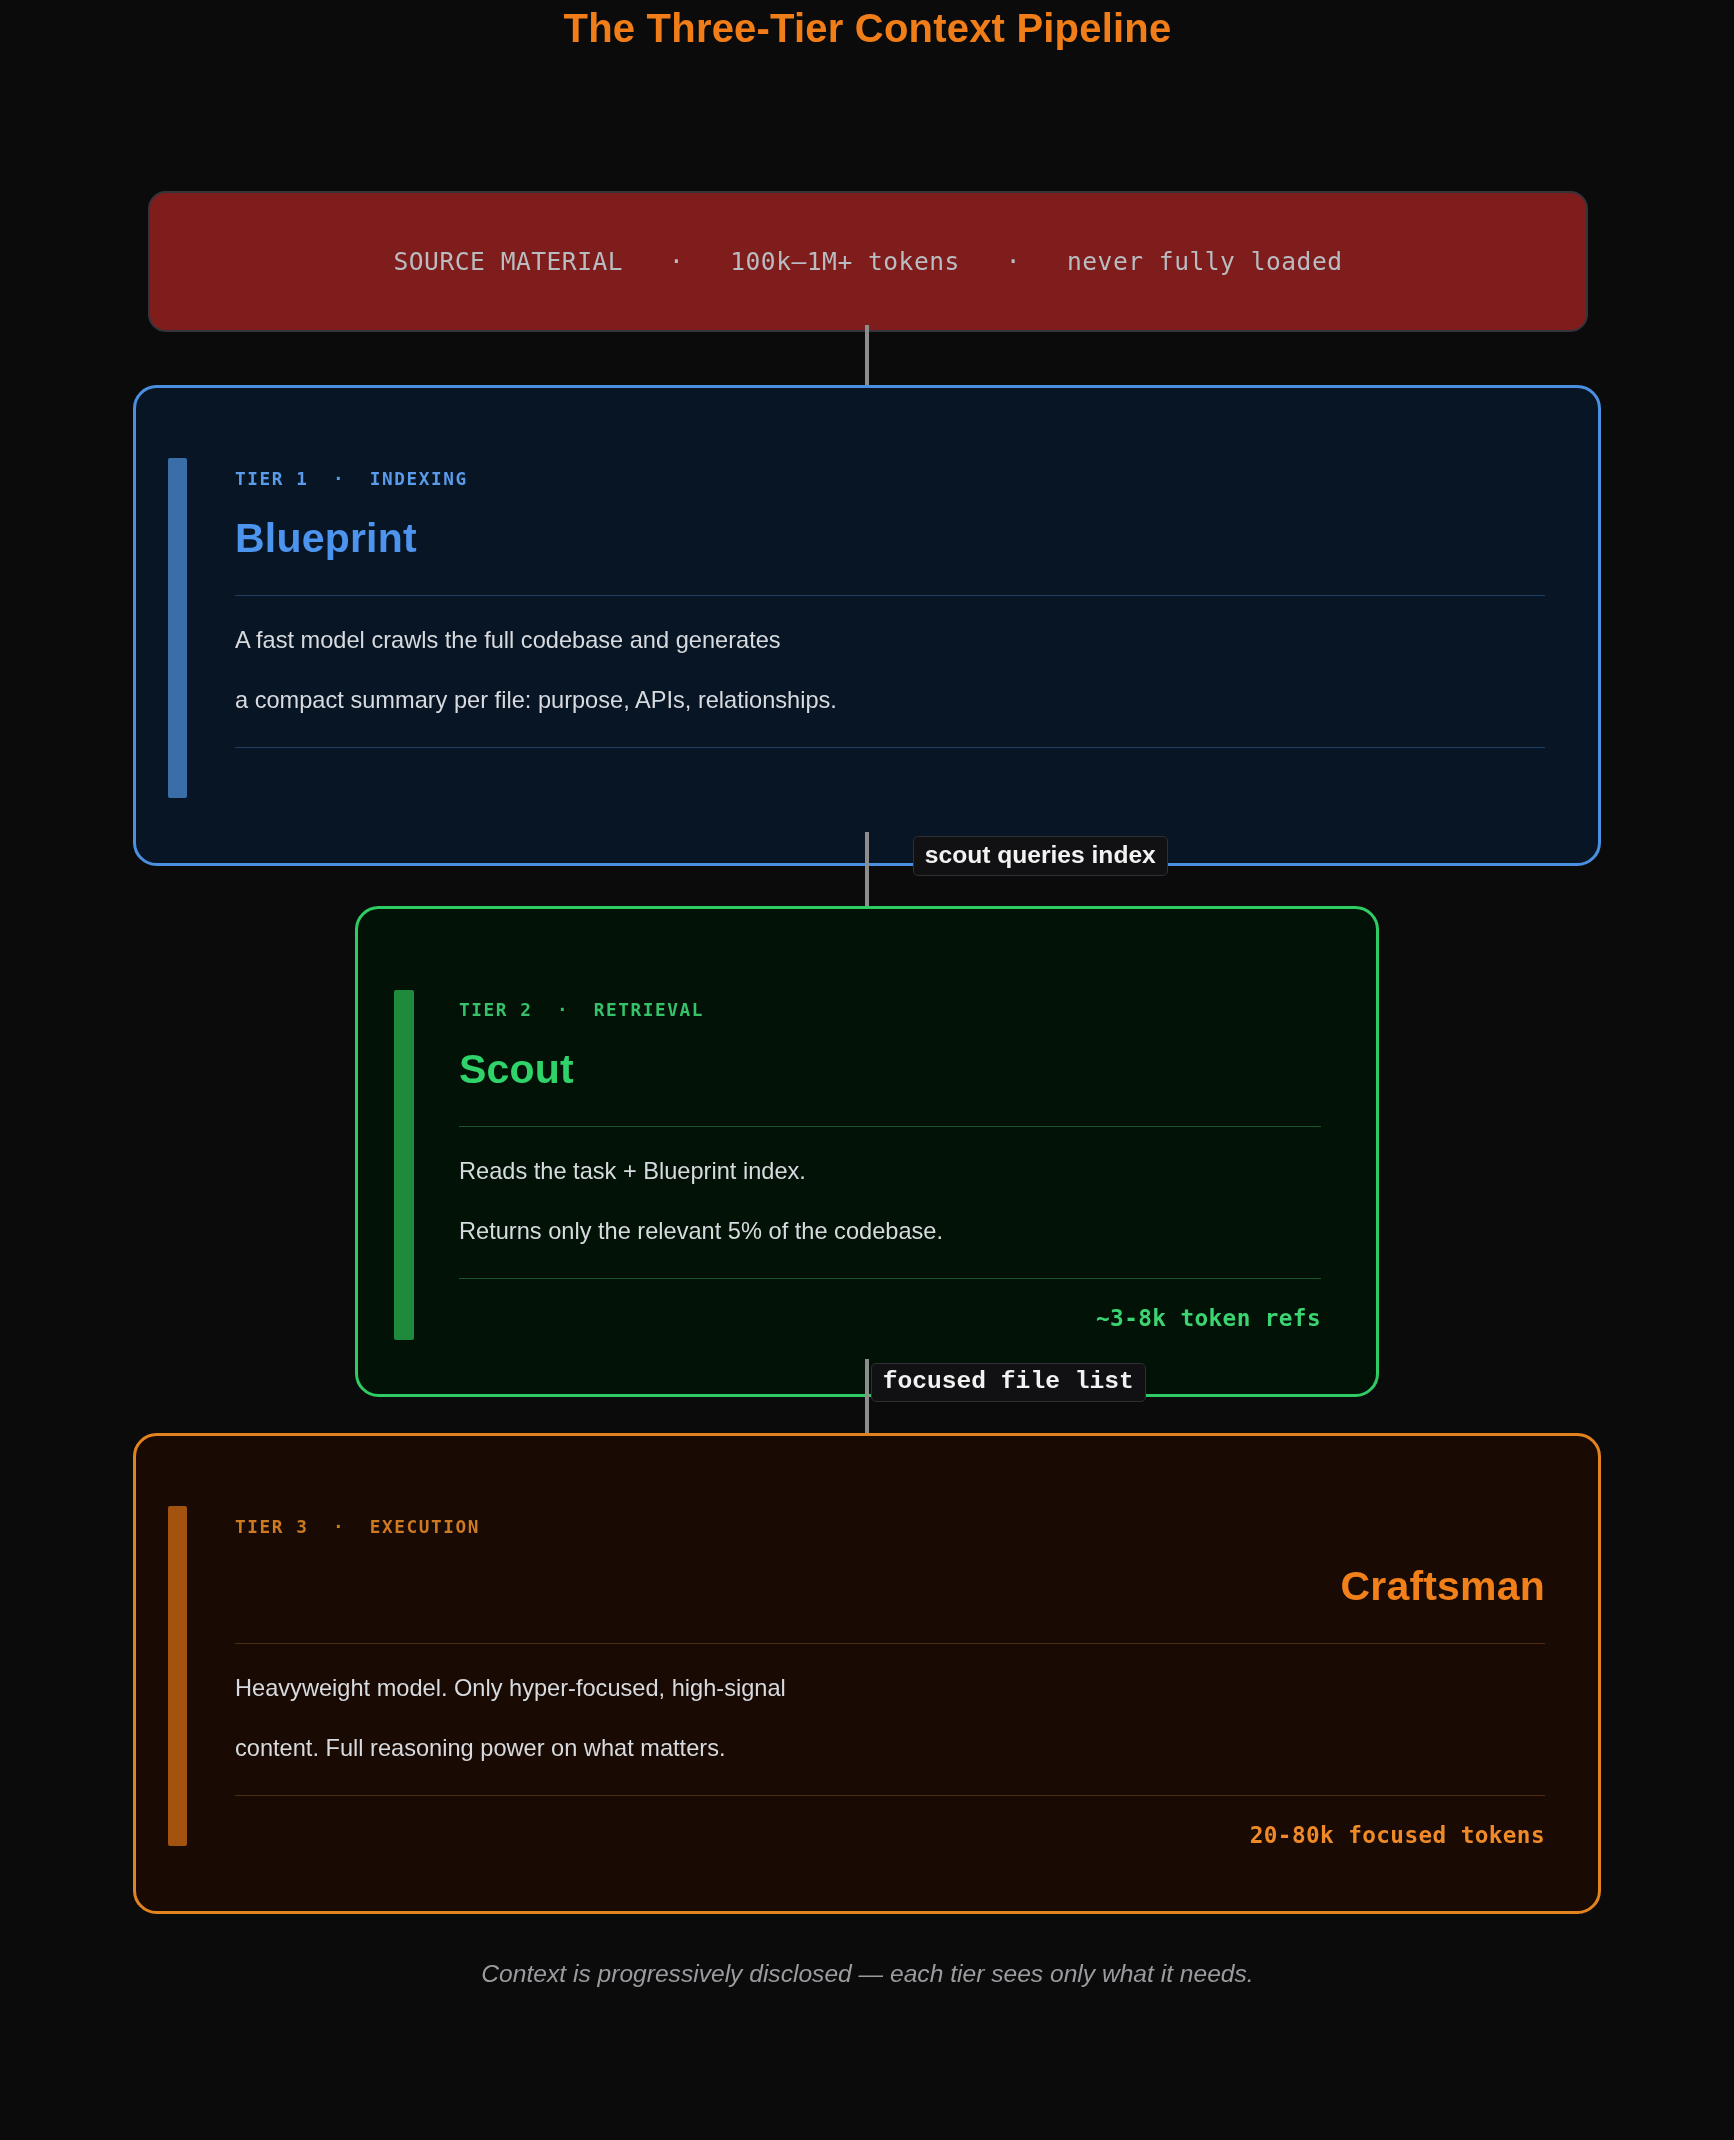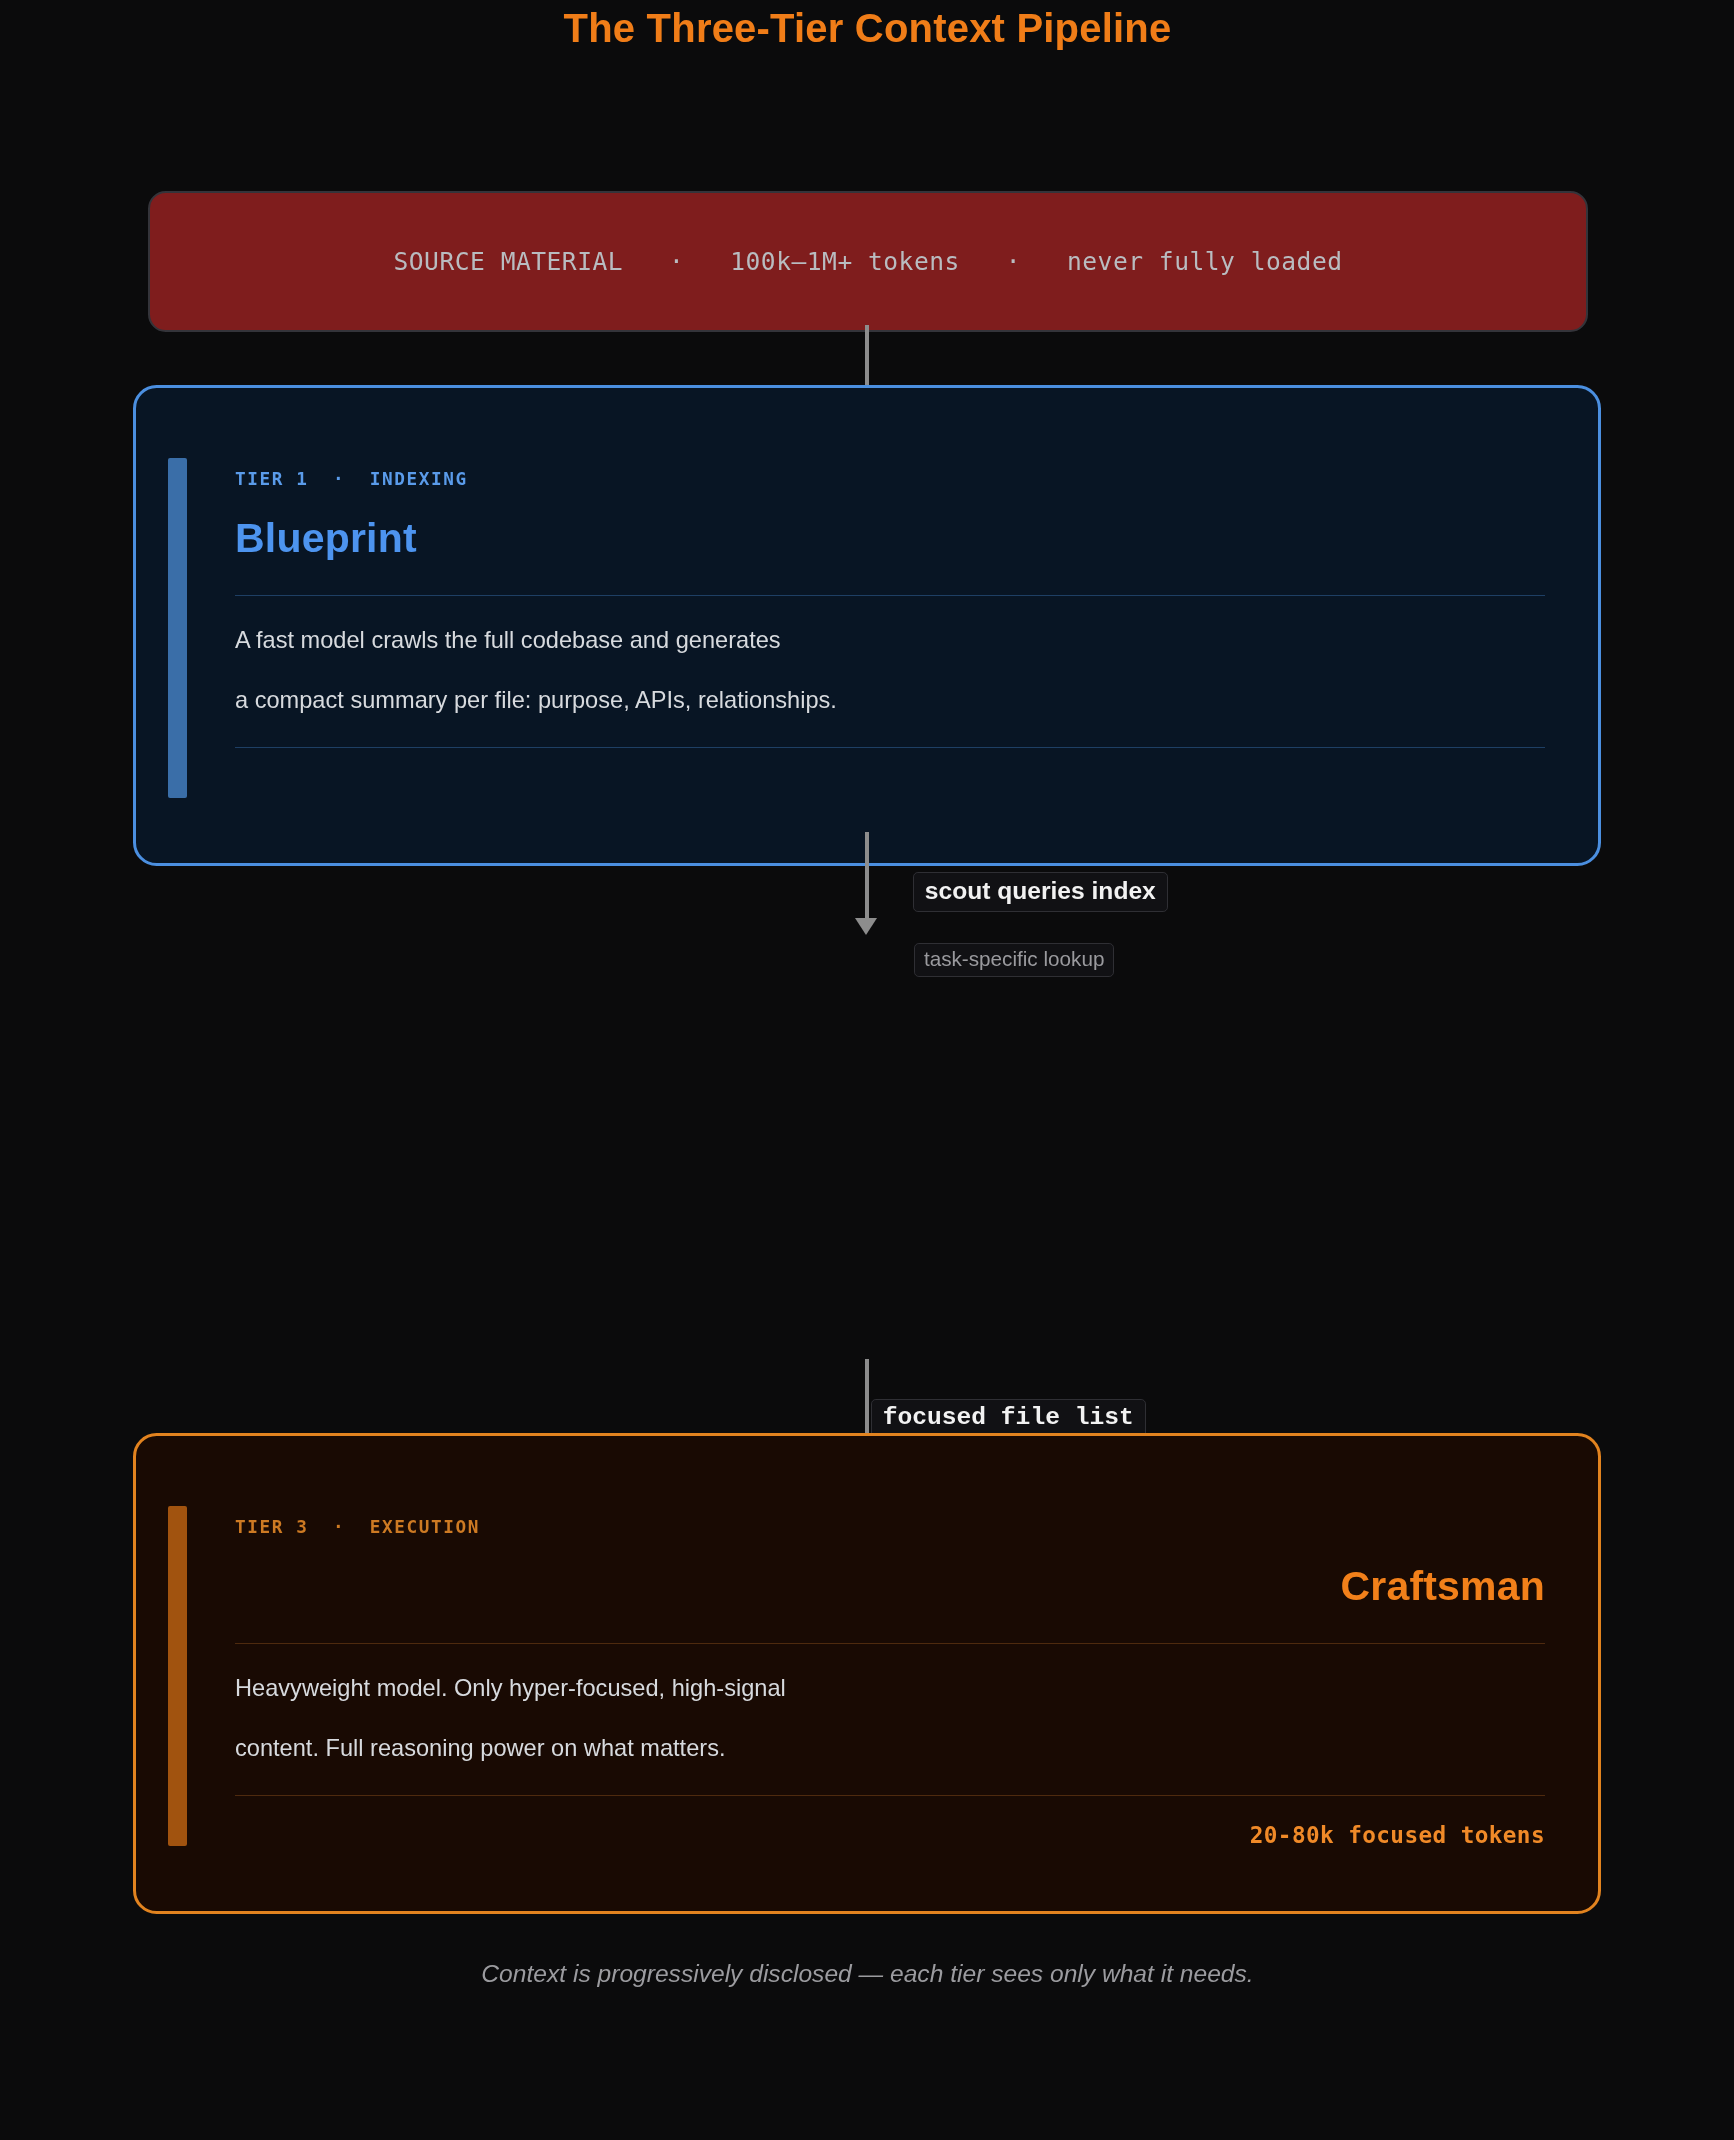--- a/index.html
+++ b/index.html
@@ -148,7 +148,6 @@
     border:1px solid #2f2f34;
     border-radius:4.9px;
     white-space:nowrap;
-    margin-top:36px;
   }
   .edge-label.primary{
     font-family:"Liberation Sans", sans-serif;

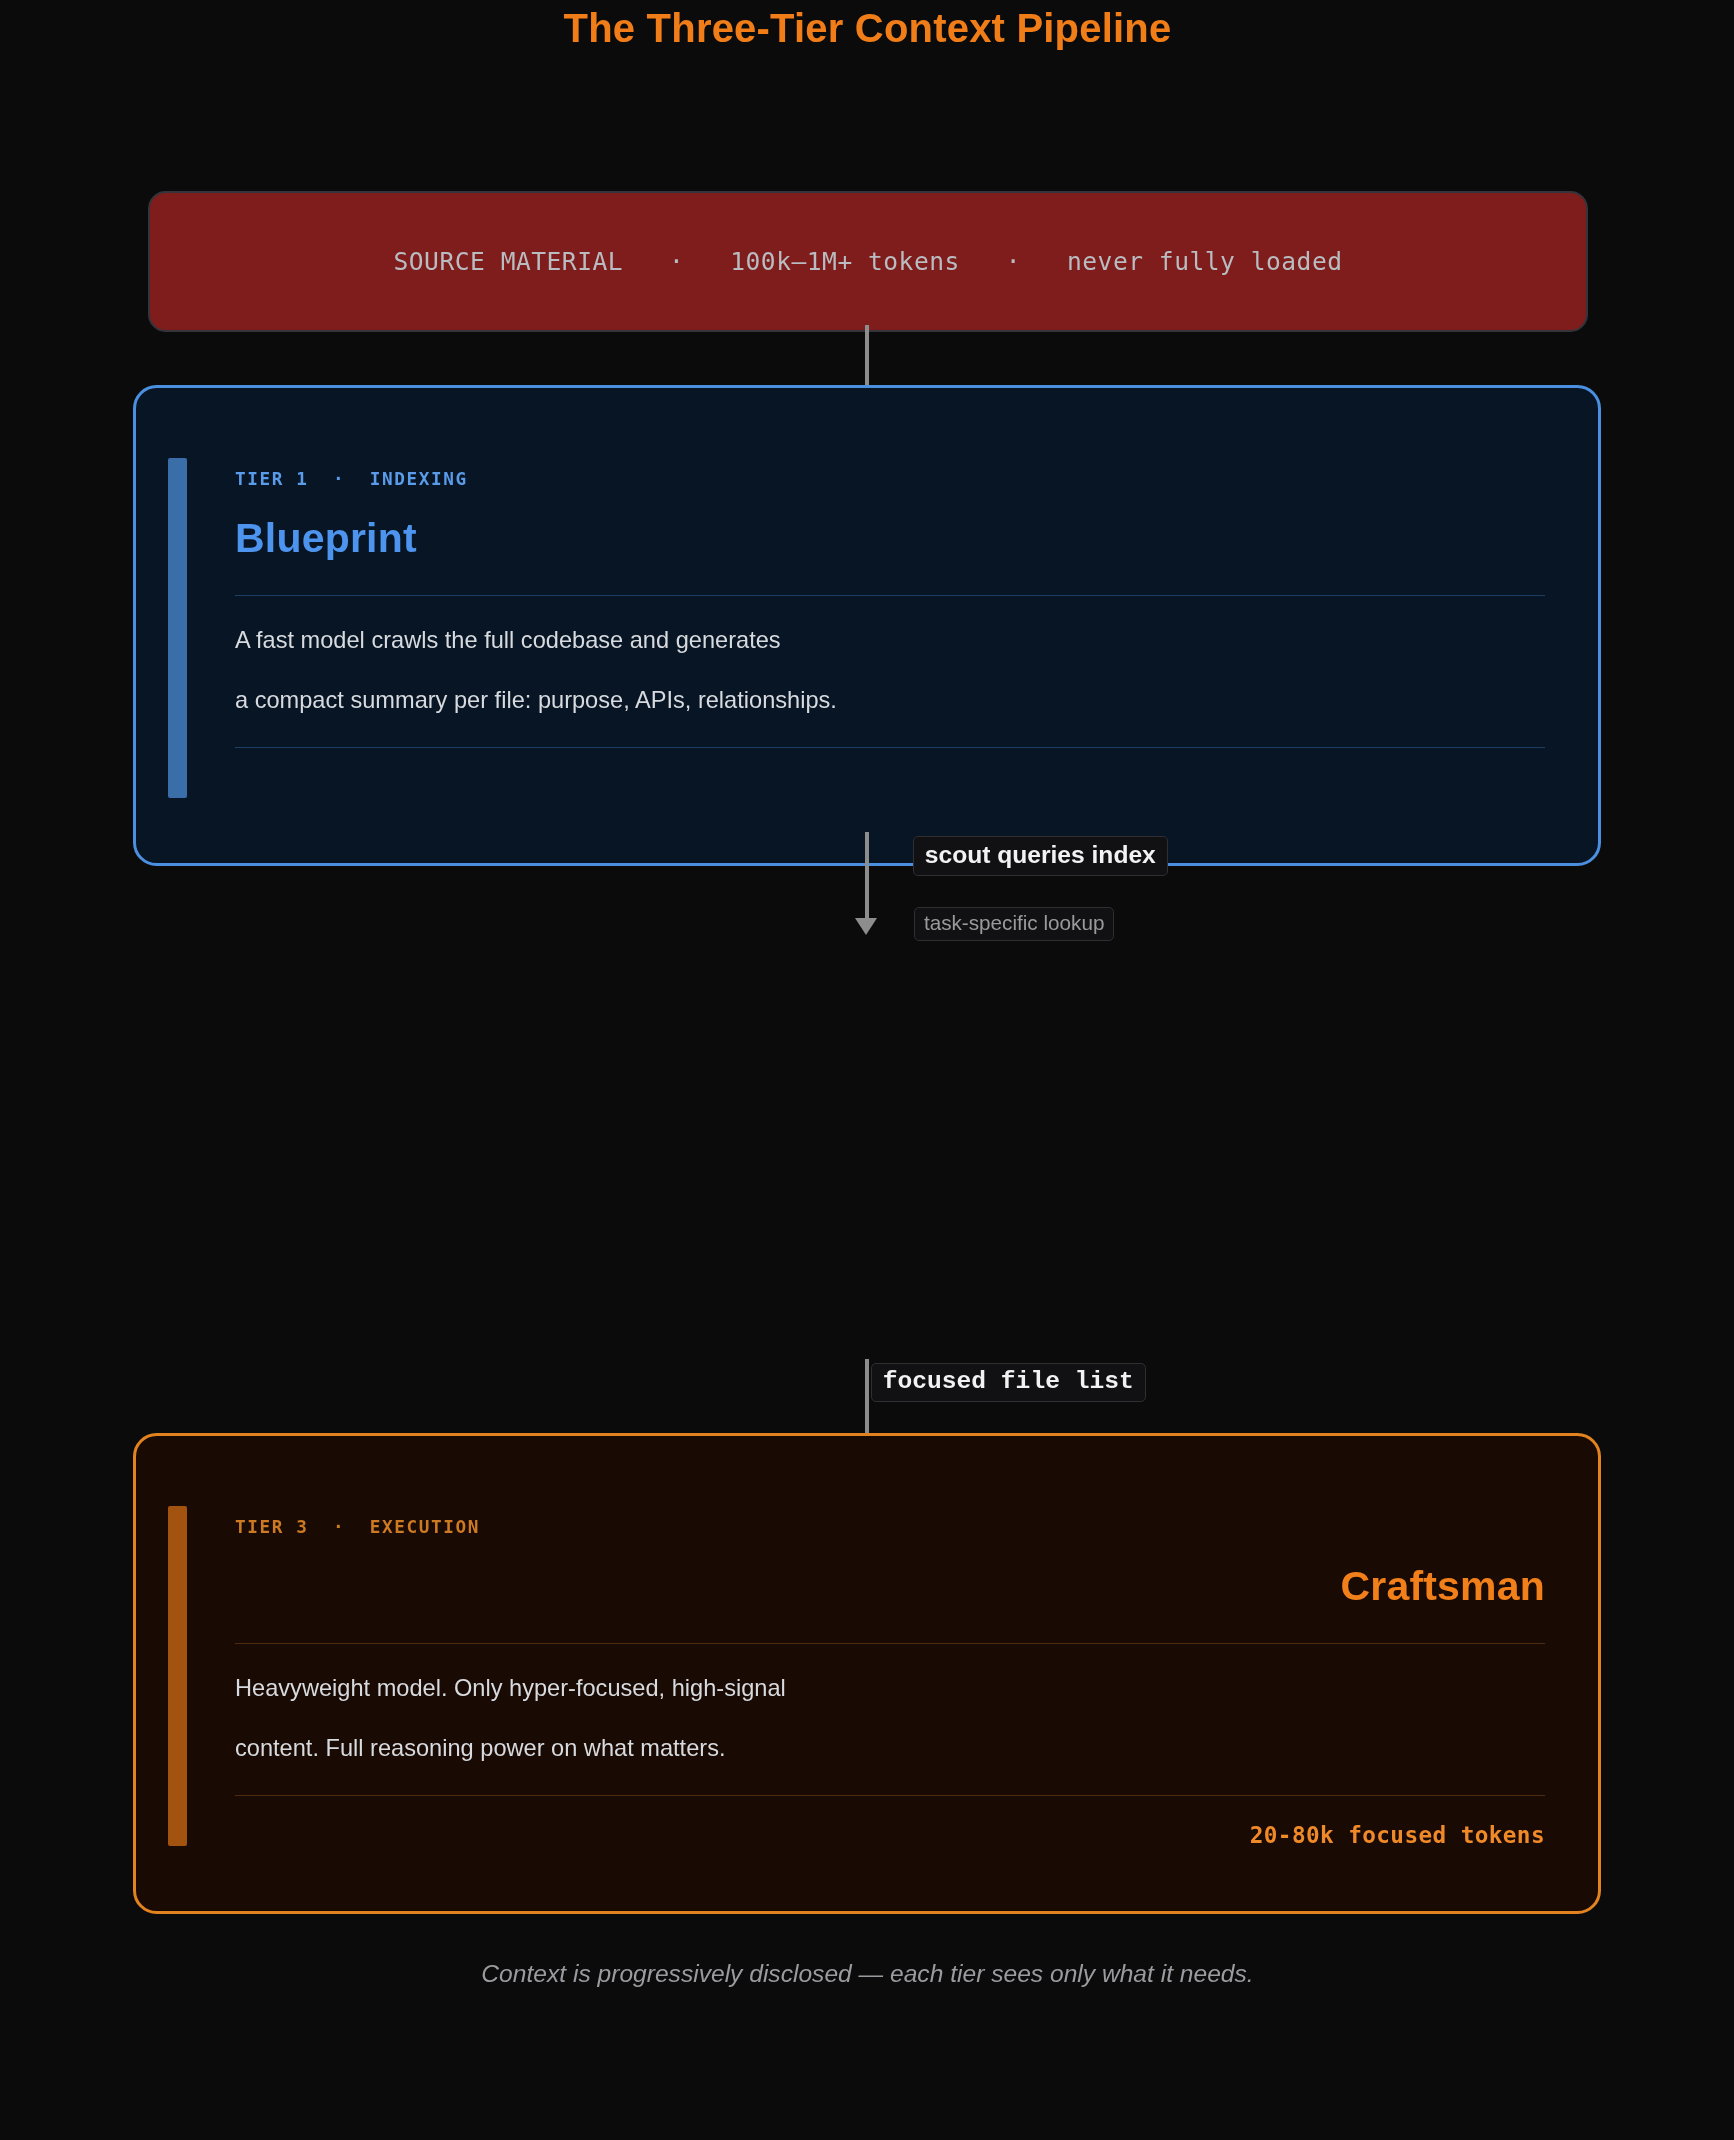--- a/index.html
+++ b/index.html
@@ -209,6 +209,18 @@
   <div class="edge-label primary" style="left:913px;top:836px;">scout queries index</div>
   <div class="edge-label secondary" style="left:914px;top:907px;">task-specific lookup</div>
 
+  <div class="card" id="card-tier2">
+    <div class="accent"></div>
+    <div class="card-inner">
+      <div class="tier-label">TIER 2  ·  RETRIEVAL</div>
+      <div class="tier-title pad-title" style="margin-top:25.6px;">Scout</div>
+      <div class="rule pad-rule-top"></div>
+      <div class="body-line pad-body">Reads the task + Blueprint index.</div>
+      <div class="body-line pad-body2">Returns only the relevant 5% of the codebase.</div>
+      <div class="rule pad-rule-bot"></div>
+      <div class="tokens pad-tokens">~3-8k token refs</div>
+    </div>
+  </div>
 
   <div class="arrow" style="left:855px;top:1359px;height:103px;">
     <div class="stem" style="height:86px;"></div>

